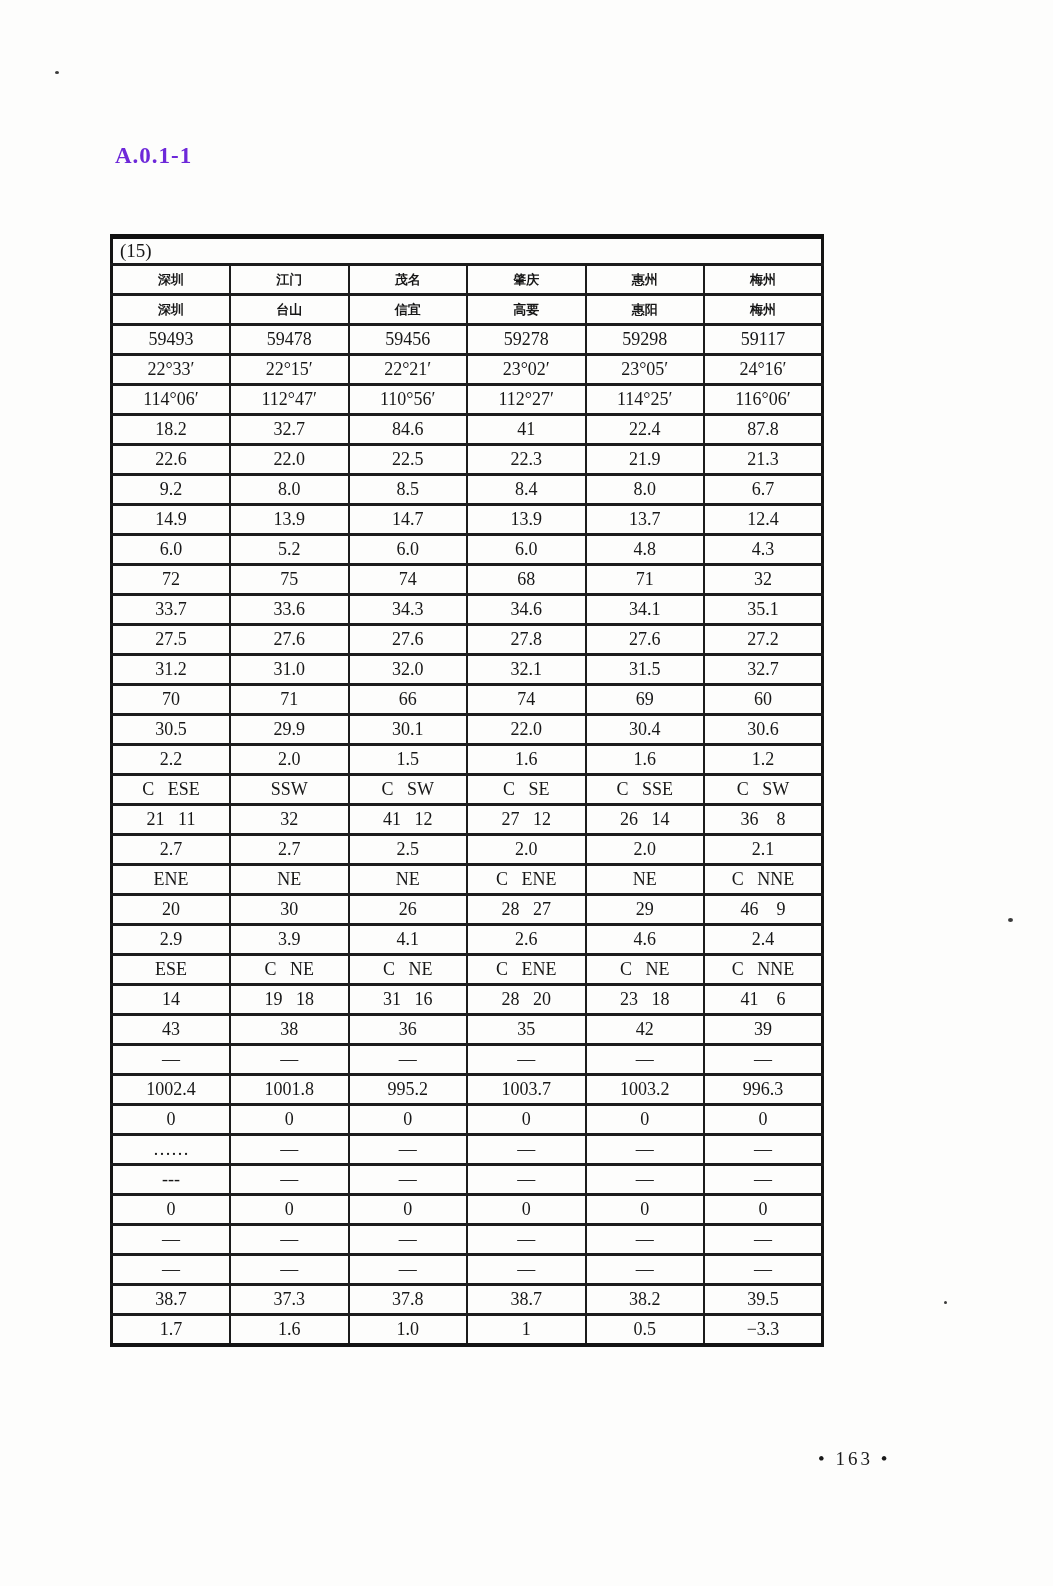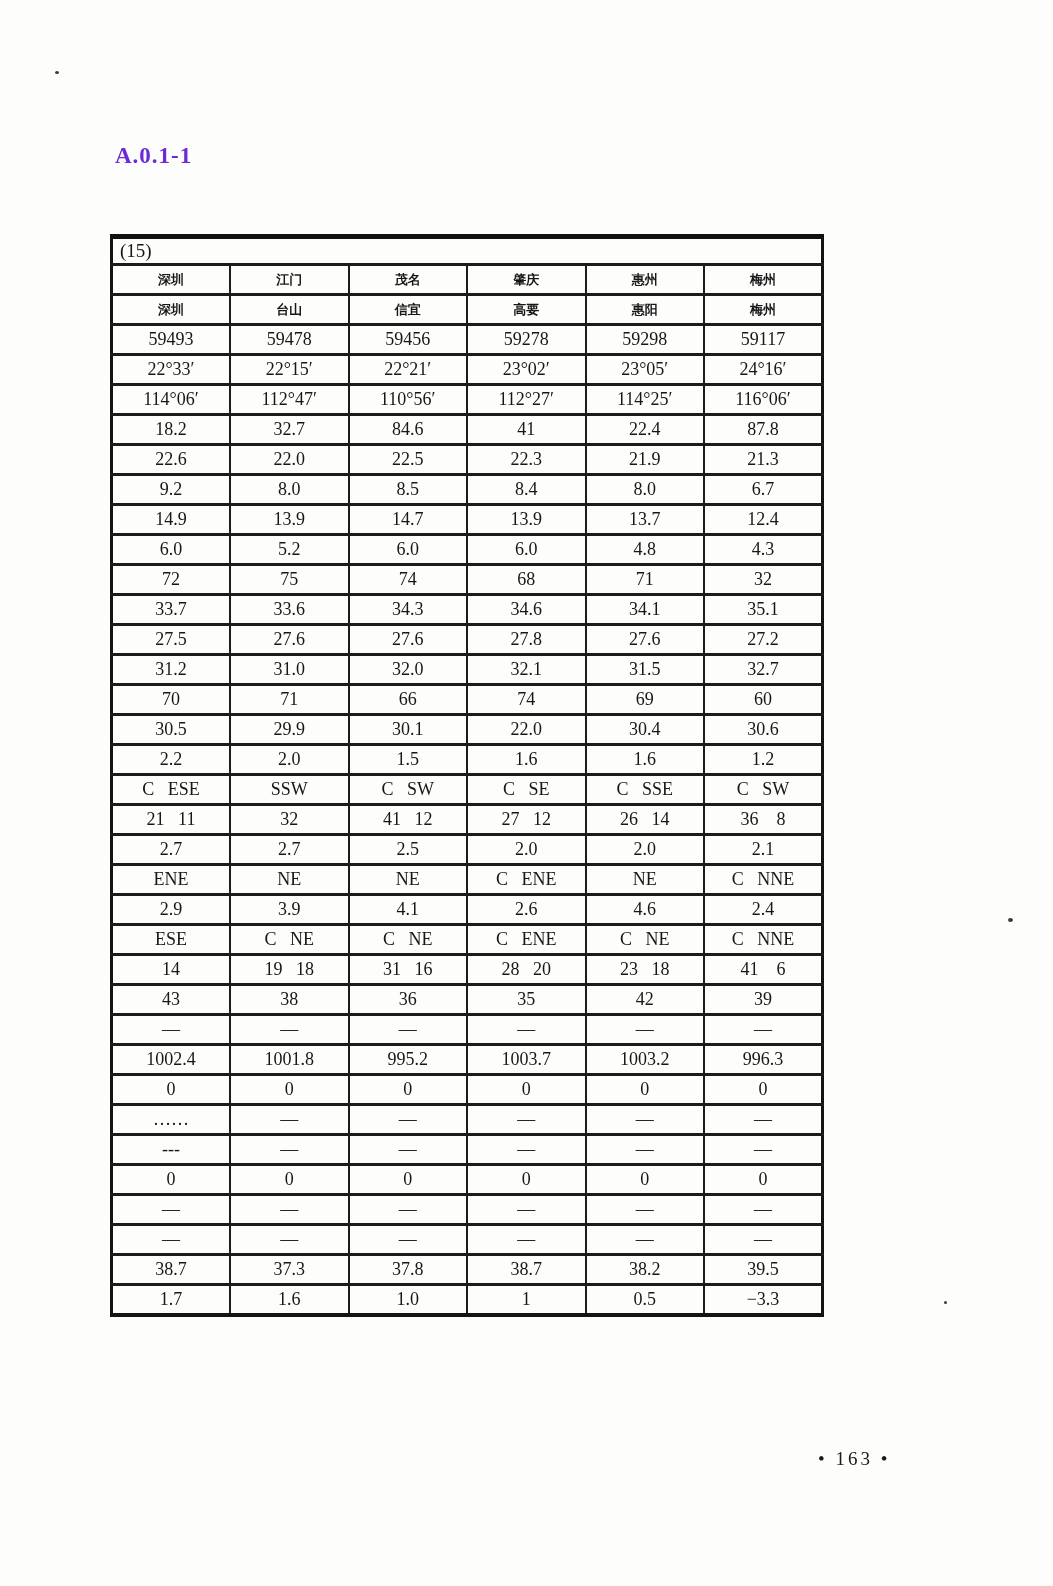--- a/index.html
+++ b/index.html
@@ -264,6 +264,14 @@
           <td>C   NNE</td>
         </tr>
         <tr>
+          <td>20</td>
+          <td>30</td>
+          <td>26</td>
+          <td>28   27</td>
+          <td>29</td>
+          <td>46    9</td>
+        </tr>
+        <tr>
           <td>2.9</td>
           <td>3.9</td>
           <td>4.1</td>

